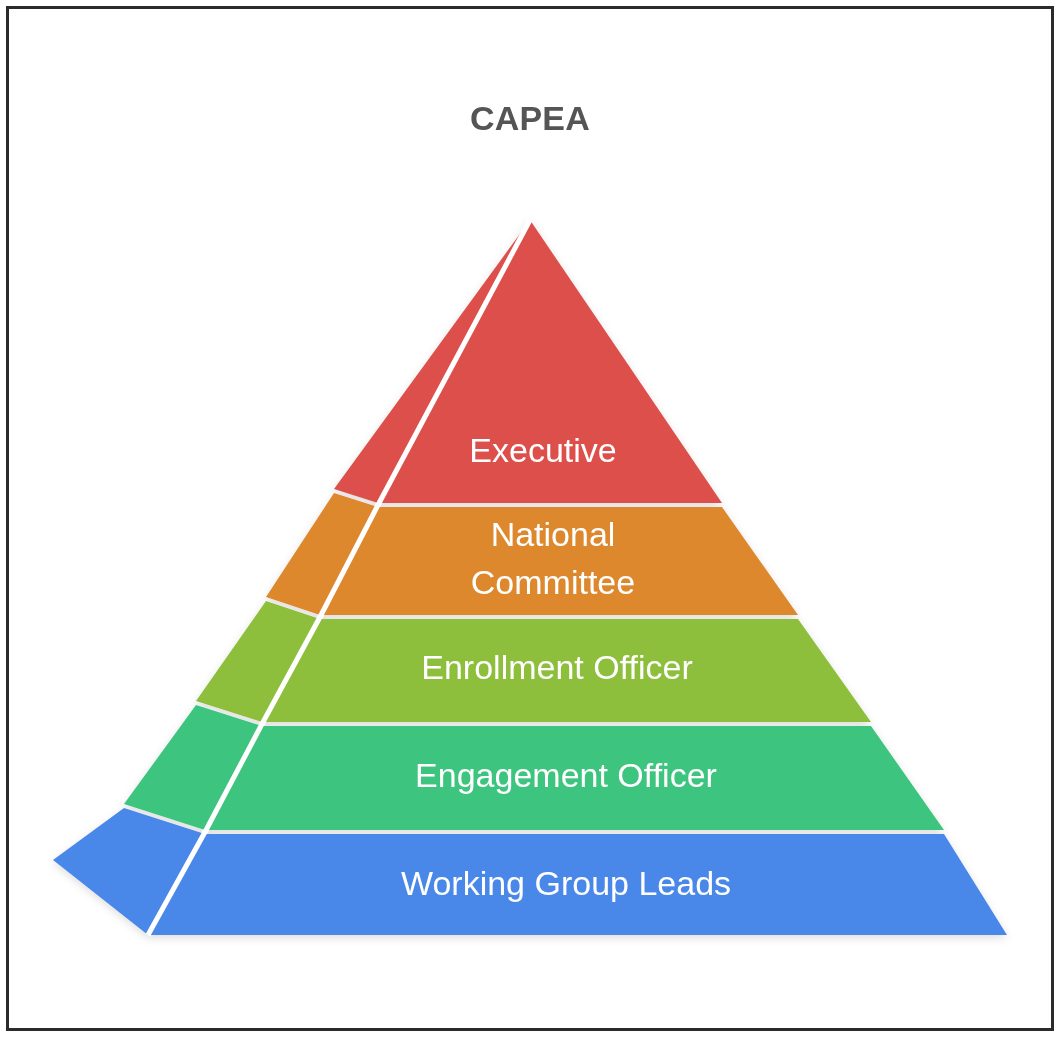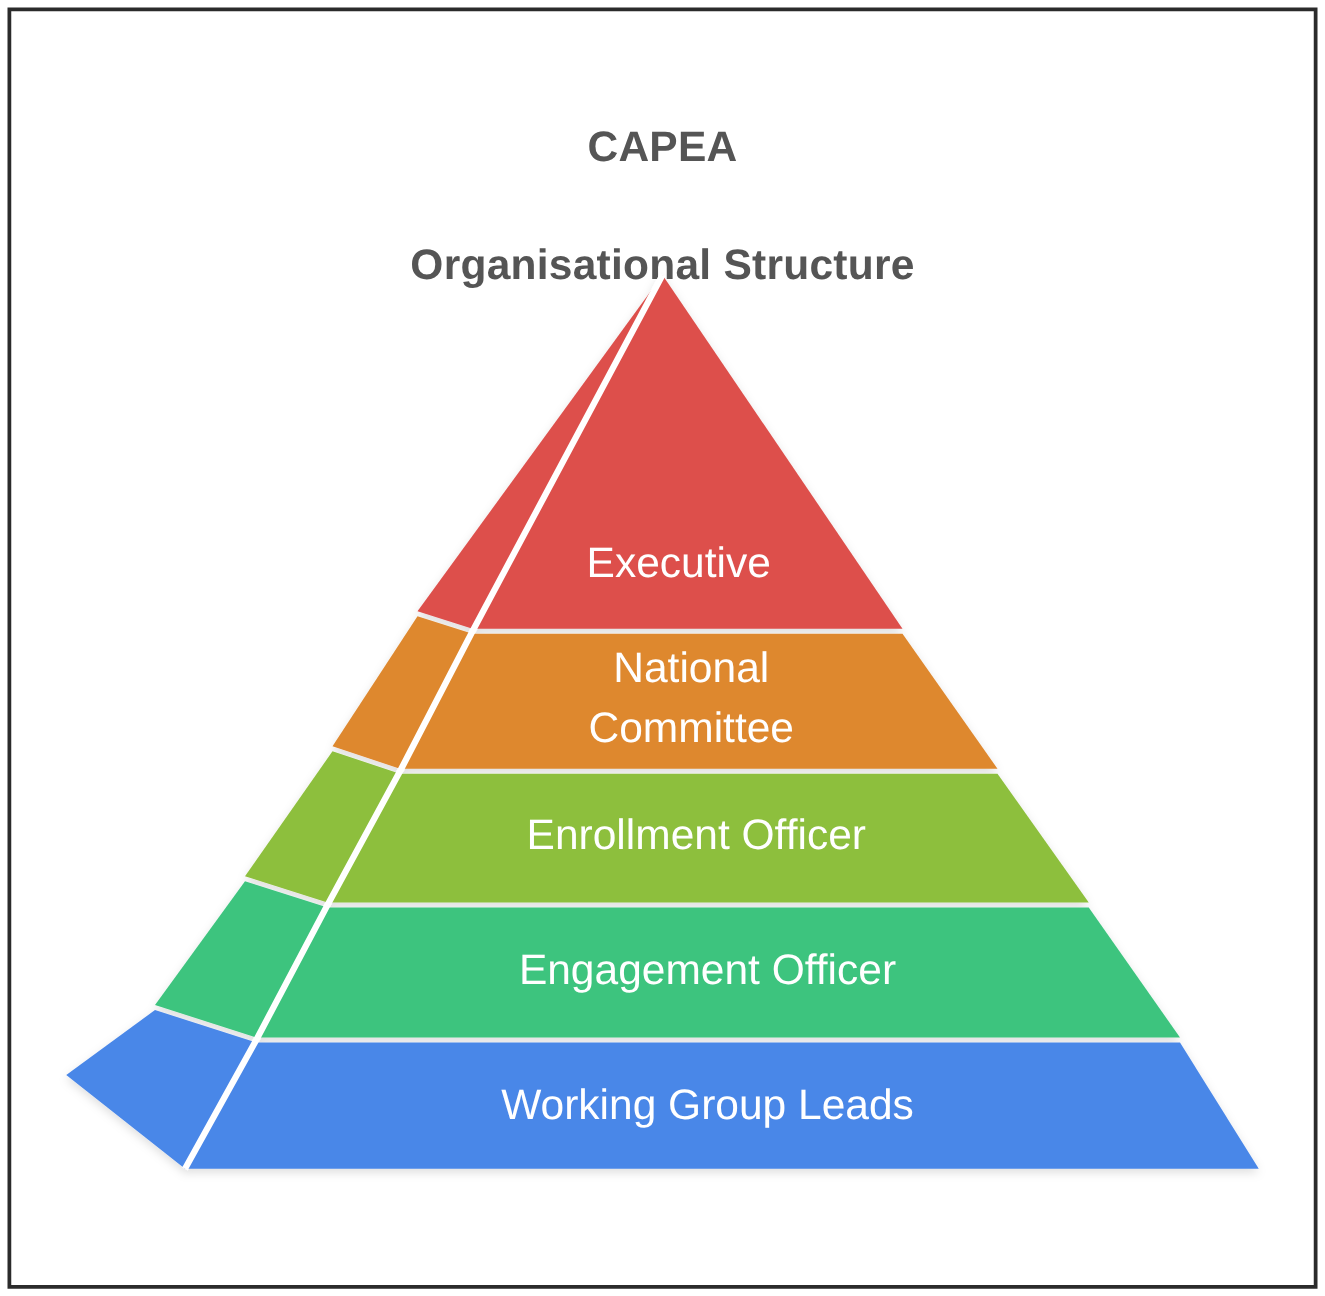--- a/index.html
+++ b/index.html
@@ -78,7 +78,6 @@
 
   <div id="title">
     <span class="tline">CAPEA</span>
-    <span class="tline">Organisational Structure</span>
   </div>
 
   <svg id="pyramid-svg" viewBox="0 0 1060 1037">

